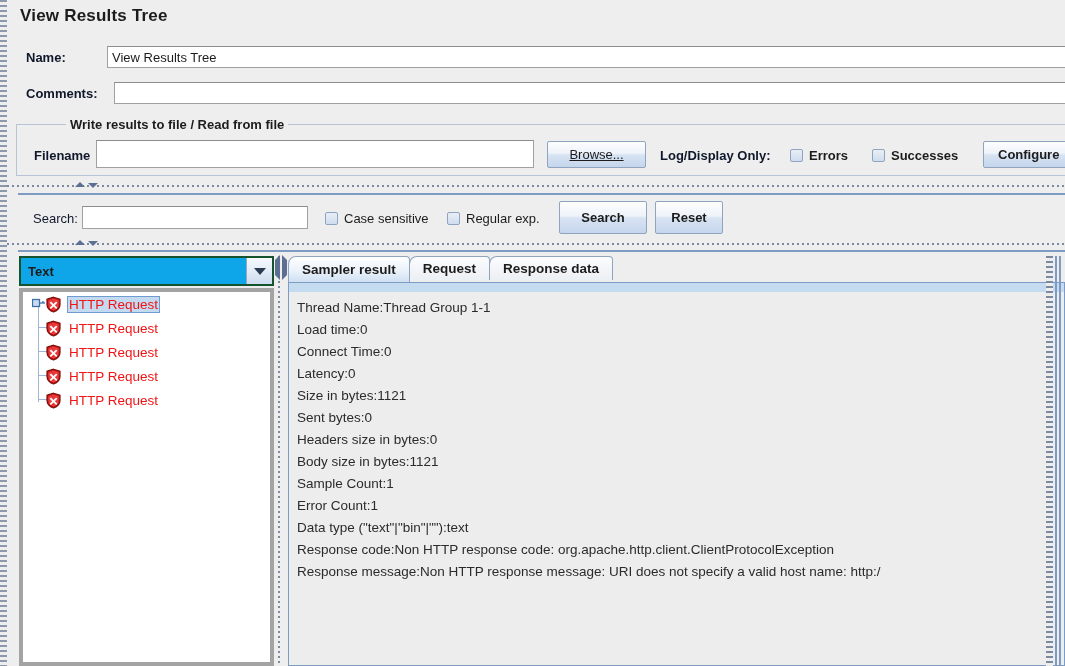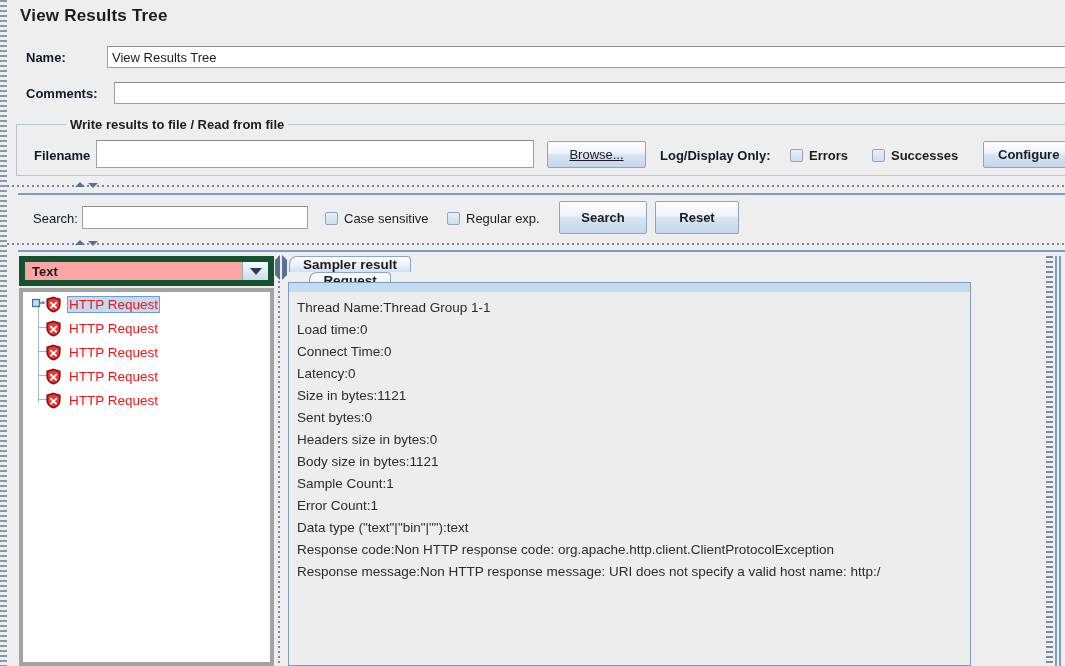--- a/index.html
+++ b/index.html
@@ -346,7 +346,7 @@
   </div>
 
   <div class="btn" style="left:559px; top:201px; width:88px; height:33px;">Search</div>
-  <div class="btn" style="left:655px; top:201px; width:84px; height:33px;">Reset</div>
+  <div class="btn" style="left:655px; top:201px; width:68px; height:33px;">Reset</div>
 
   <div class="hsplit" style="left:7px; top:239px; width:1058px;">
     <div class="arrows">

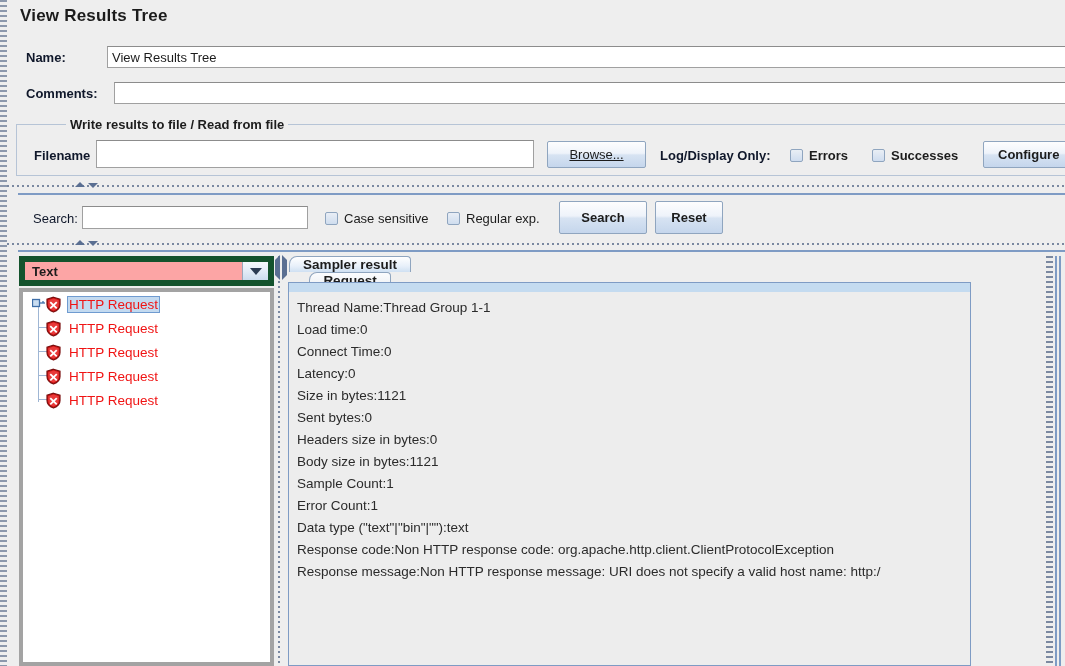--- a/index.html
+++ b/index.html
@@ -136,8 +136,8 @@
   
   .combo {
     position: absolute;
-    background: #fca5a5;
-    border: 6px solid #14532d;
+    background: #0ea5e9;
+    border: 2px solid #14532d;
     display: flex; align-items: center;
   }
   .combo-text {

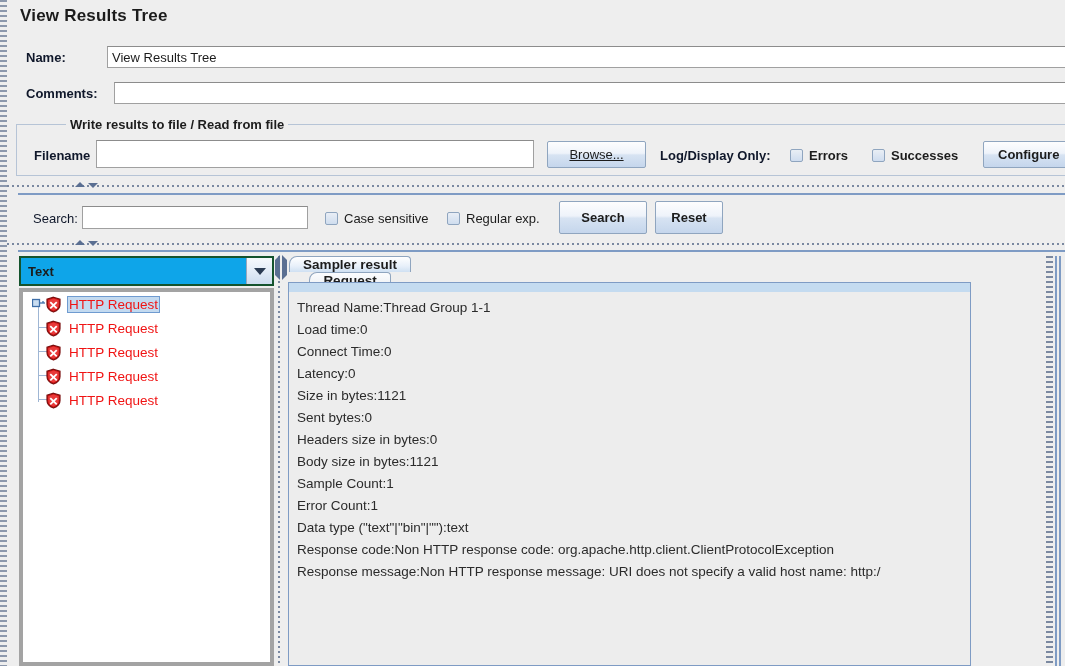--- a/index.html
+++ b/index.html
@@ -227,9 +227,8 @@
   .tabstrip {
     position: absolute;
     display: flex;
-    align-items: center;
+    align-items: flex-start;
     height: 26px;
-    flex-direction: column;
   }
   .tab {
     height: 24px;

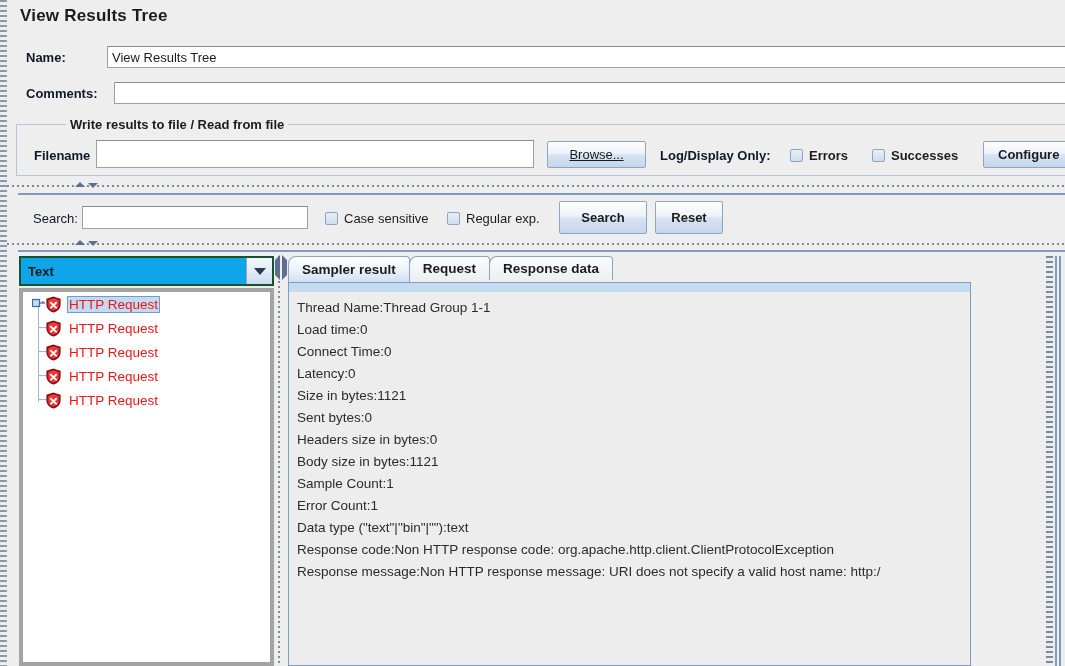--- a/index.html
+++ b/index.html
@@ -430,7 +430,7 @@
       <div class="tab">Response data</div>
     </div>
 
-  <div class="results-area" style="left:288px; top:282px; width:683px; height:384px;">
+  <div class="results-area" style="left:288px; top:282px; width:777px; height:384px;">
     <div class="results-top-band"></div>
     <div class="results-text" id="results-text">
         <div class="res-line">Thread Name:Thread Group 1-1</div>

